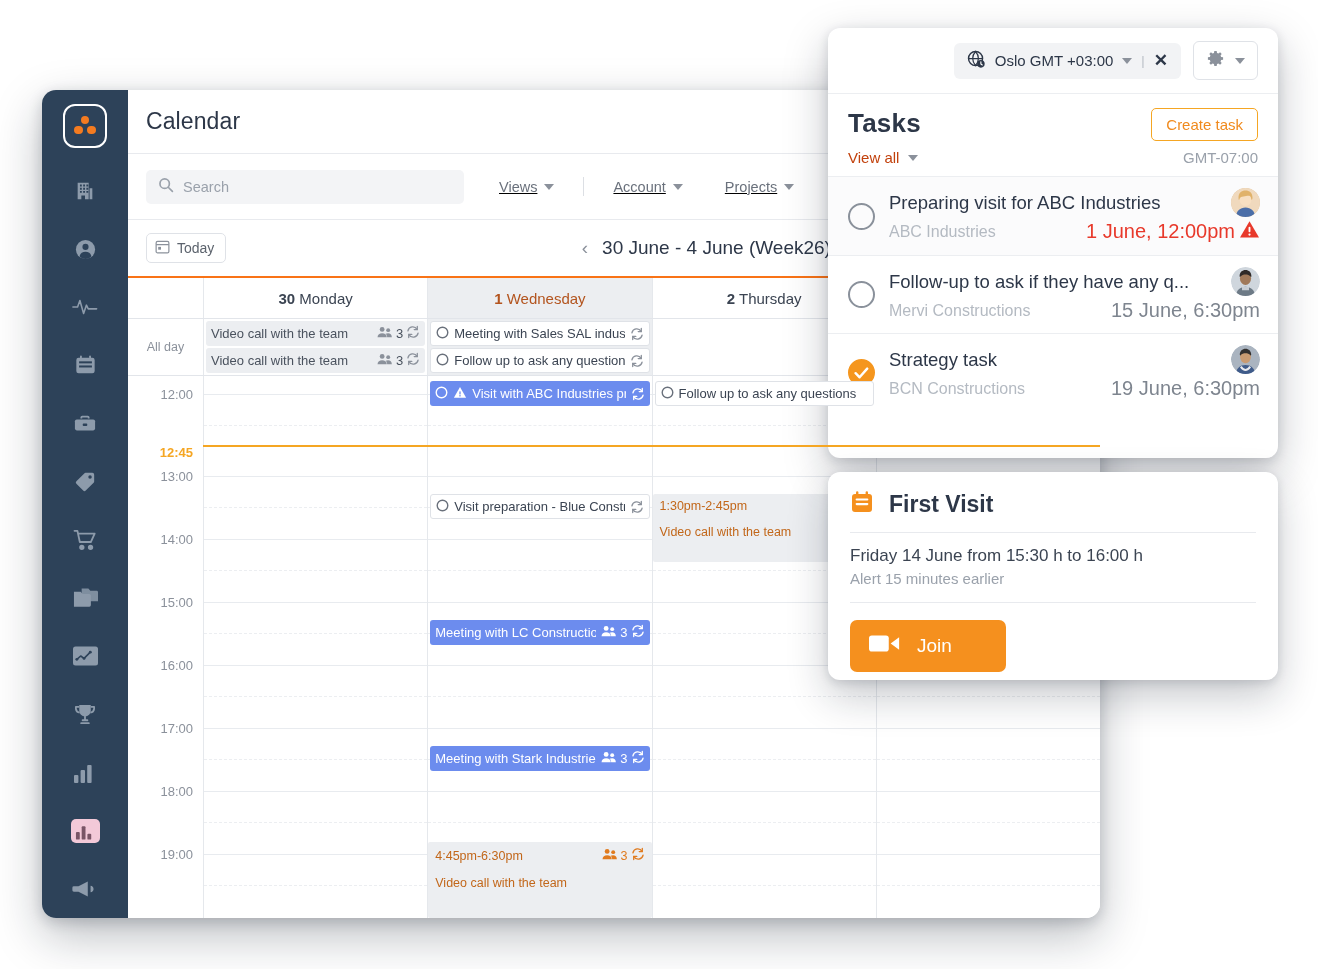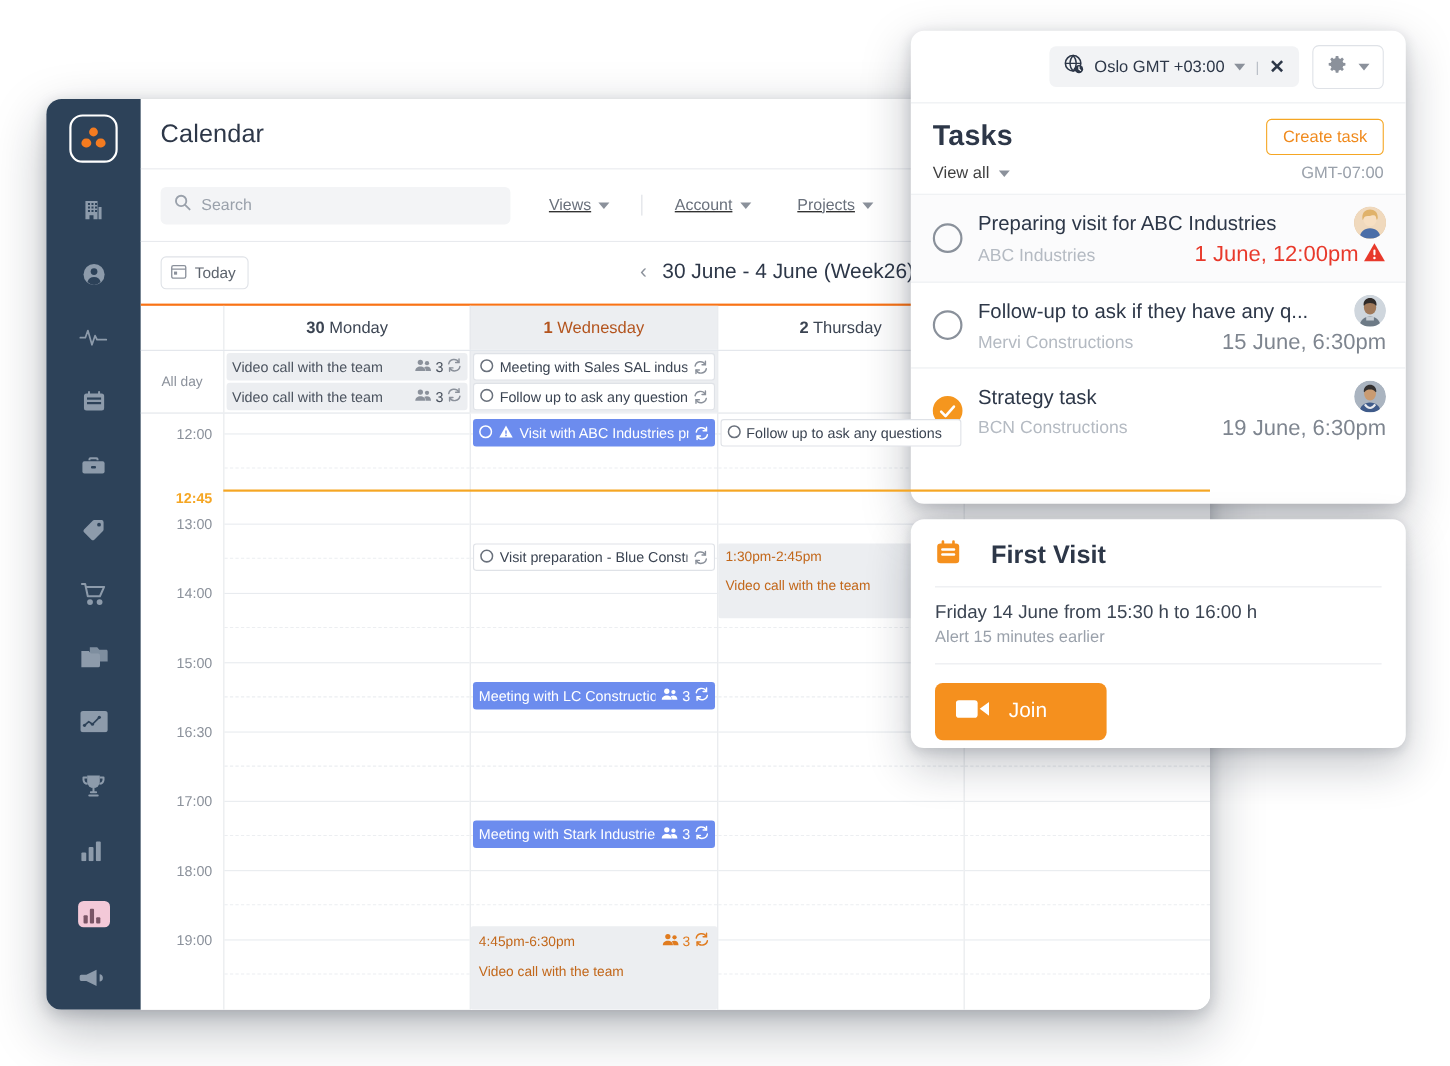--- a/index.html
+++ b/index.html
@@ -190,7 +190,7 @@
     padding: 7px 14px; font-size: 15px; cursor: pointer; background: #fff;
   }
   .tp-row2 { display: flex; align-items: center; justify-content: space-between; margin-top: 8px; }
-  .viewall { display: flex; align-items: center; gap: 9px; font-size: 15px; color: #404040; cursor: pointer; }
+  .viewall { display: flex; align-items: center; gap: 9px; font-size: 15px; color: #c2410c; cursor: pointer; }
   .gmt { font-size: 15px; color: #9aa1ab; }
 
   .task-list { flex: 1; overflow: hidden; }

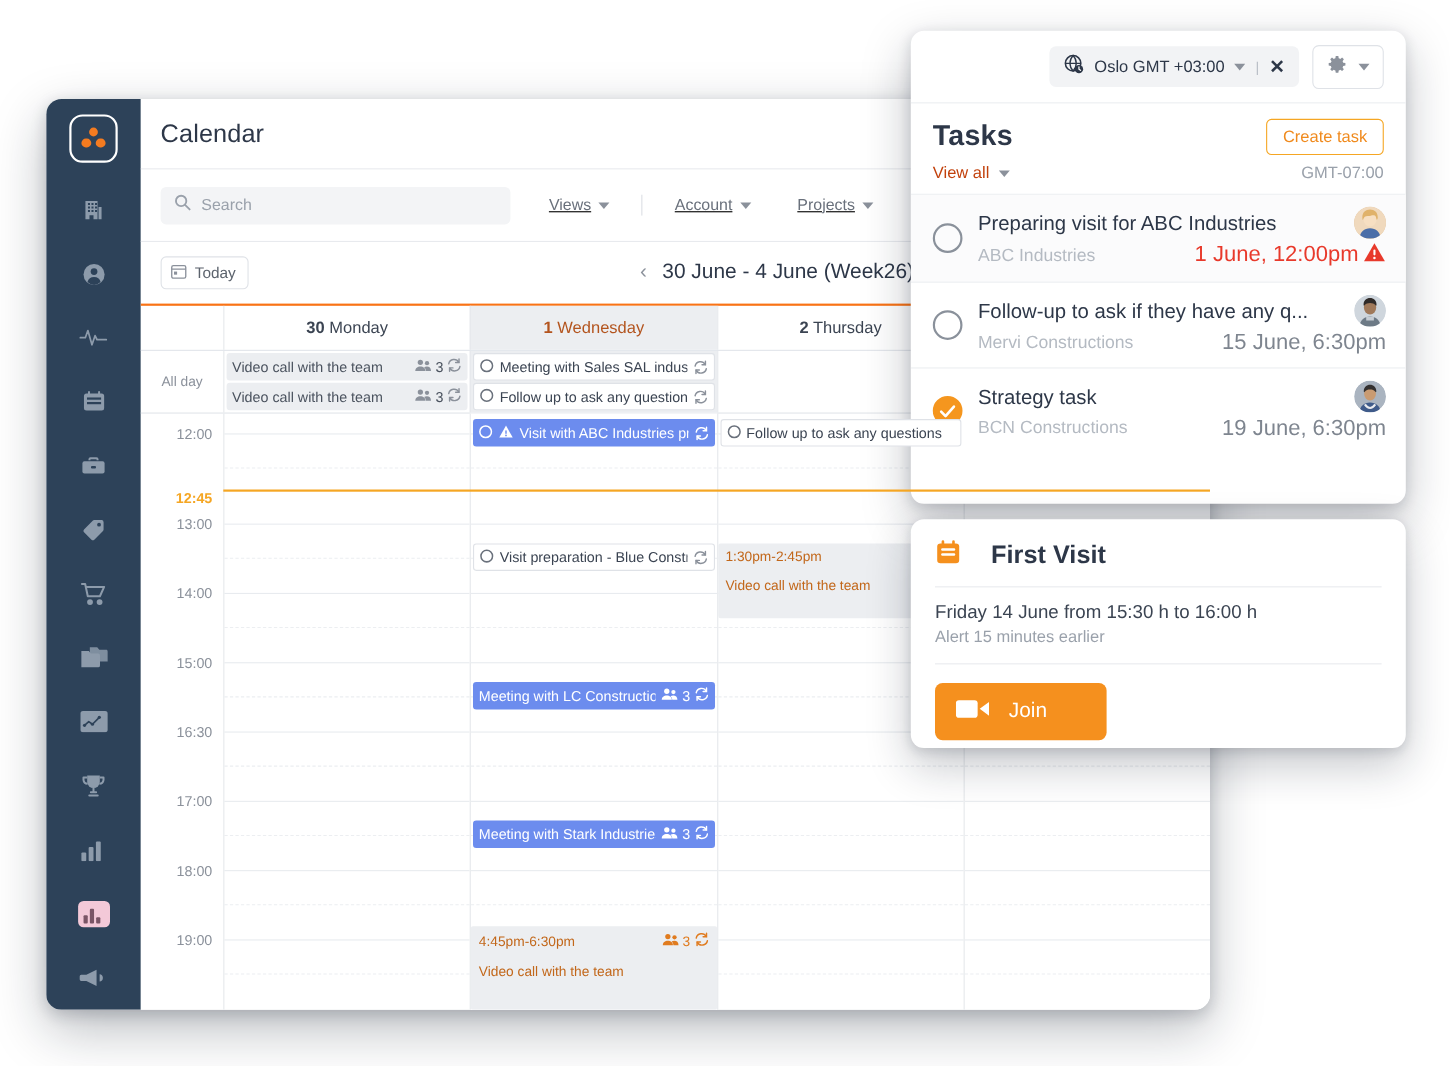--- a/index.html
+++ b/index.html
@@ -220,7 +220,7 @@
     box-shadow: 0 16px 40px rgba(16,24,40,.24), 0 3px 10px rgba(16,24,40,.13);
     padding: 18px 22px 18px 22px;
   }
-  .vc-head { display: flex; align-items: center; gap: 27px; padding-bottom: 14px; }
+  .vc-head { display: flex; align-items: center; gap: 15px; padding-bottom: 14px; }
   .vc-title { font-size: 23px; color: #2d3748; font-weight: 700; }
   .vc-div { height: 1px; background: #e8eaee; }
   .vc-mid { padding: 13px 0 15px 0; }

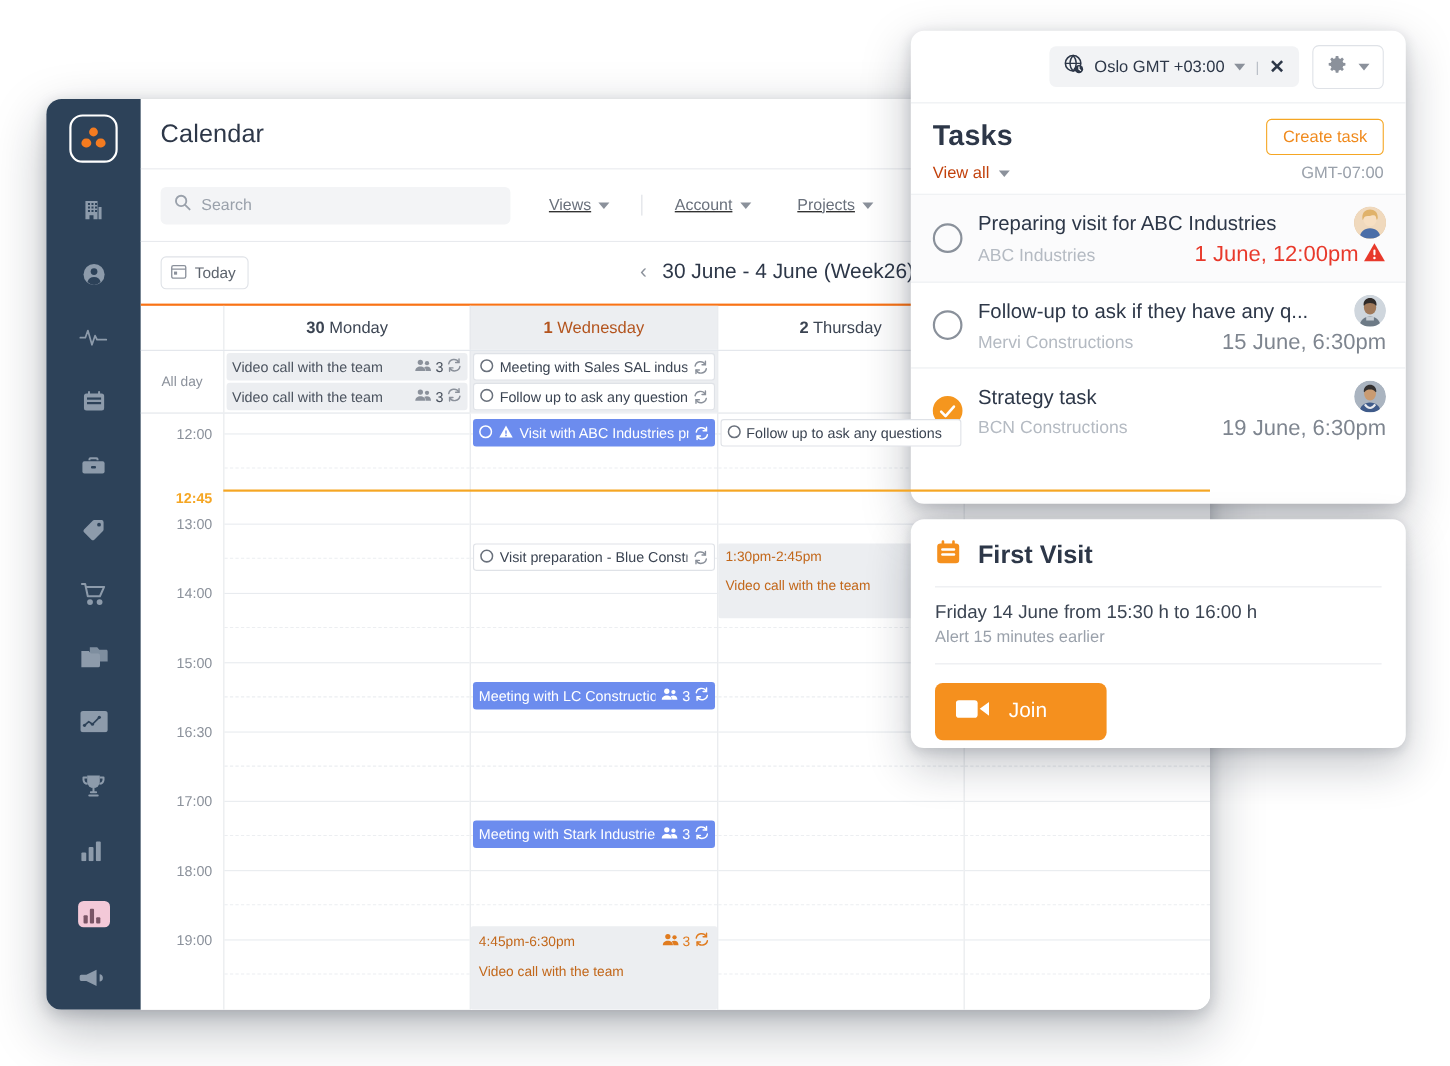--- a/index.html
+++ b/index.html
@@ -539,7 +539,7 @@
             <div class="hour-lbl" style="top:100px">13:00</div>
             <div class="hour-lbl" style="top:163px">14:00</div>
             <div class="hour-lbl" style="top:226px">15:00</div>
-            <div class="hour-lbl" style="top:289px">16:30</div>
+            <div class="hour-lbl" style="top:289px">16:00</div>
             <div class="hour-lbl" style="top:352px">17:00</div>
             <div class="hour-lbl" style="top:415px">18:00</div>
             <div class="hour-lbl" style="top:478px">19:00</div>

